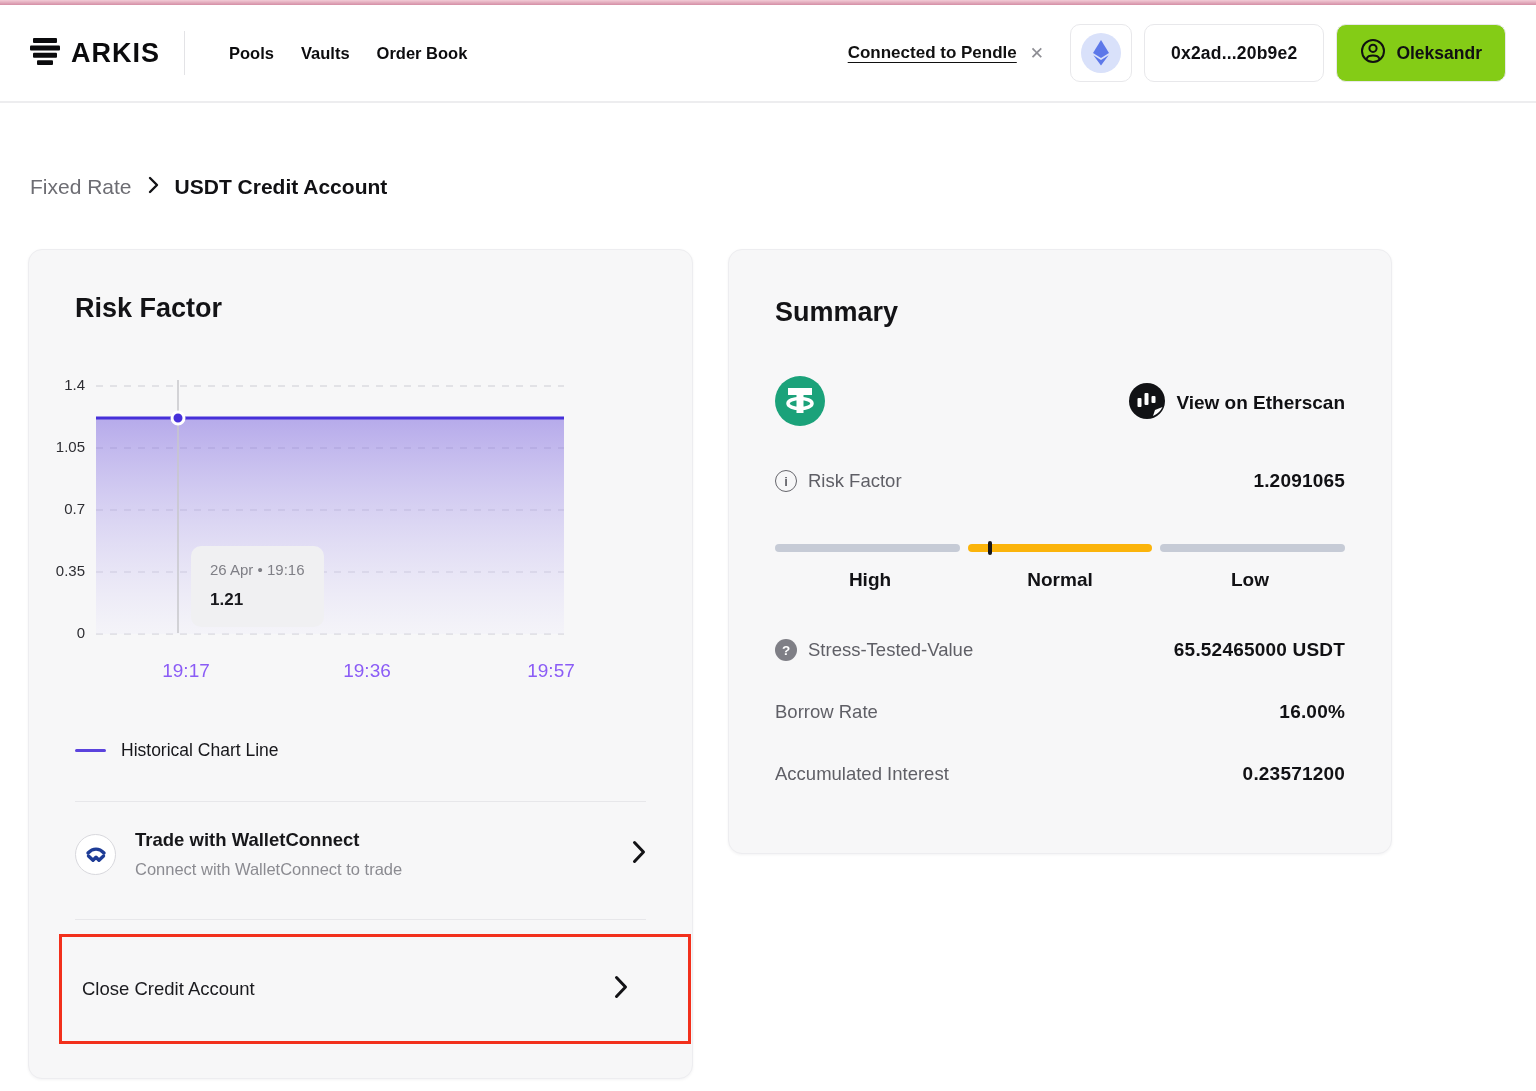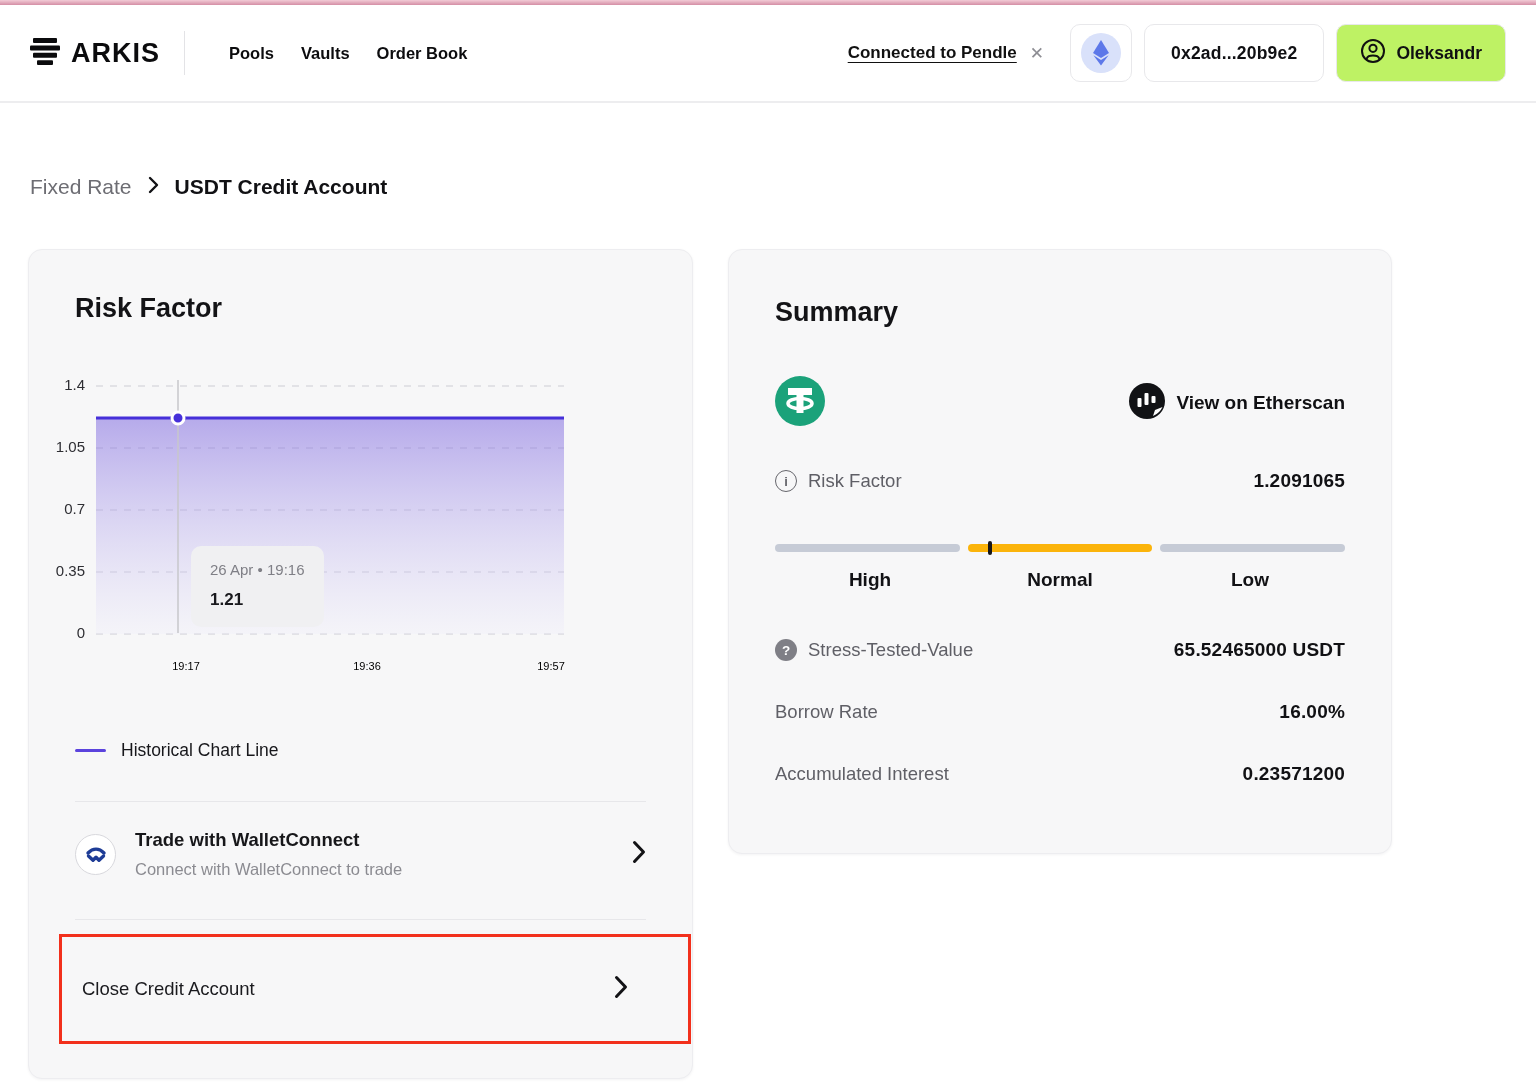--- a/index.html
+++ b/index.html
@@ -34,7 +34,7 @@
   .eth-btn { width:62px; margin-right:12px; }
   .eth-circle { width:40px; height:40px; border-radius:50%; background:#d9e1fa; display:flex; align-items:center; justify-content:center; }
   .wallet-btn { padding:0 26px; font-size:17.5px; font-weight:700; margin-right:12px; letter-spacing:.2px; color:#101013; }
-  .account-btn { padding:0 23px; gap:10px; background:#bef264; font-size:17.5px; font-weight:700; color:#101013; }
+  .account-btn { padding:0 23px; gap:10px; background:#84cc16; font-size:17.5px; font-weight:700; color:#101013; }
 
   
   .breadcrumb { display:flex; align-items:center; gap:16px; margin:72px 0 0 30px; }

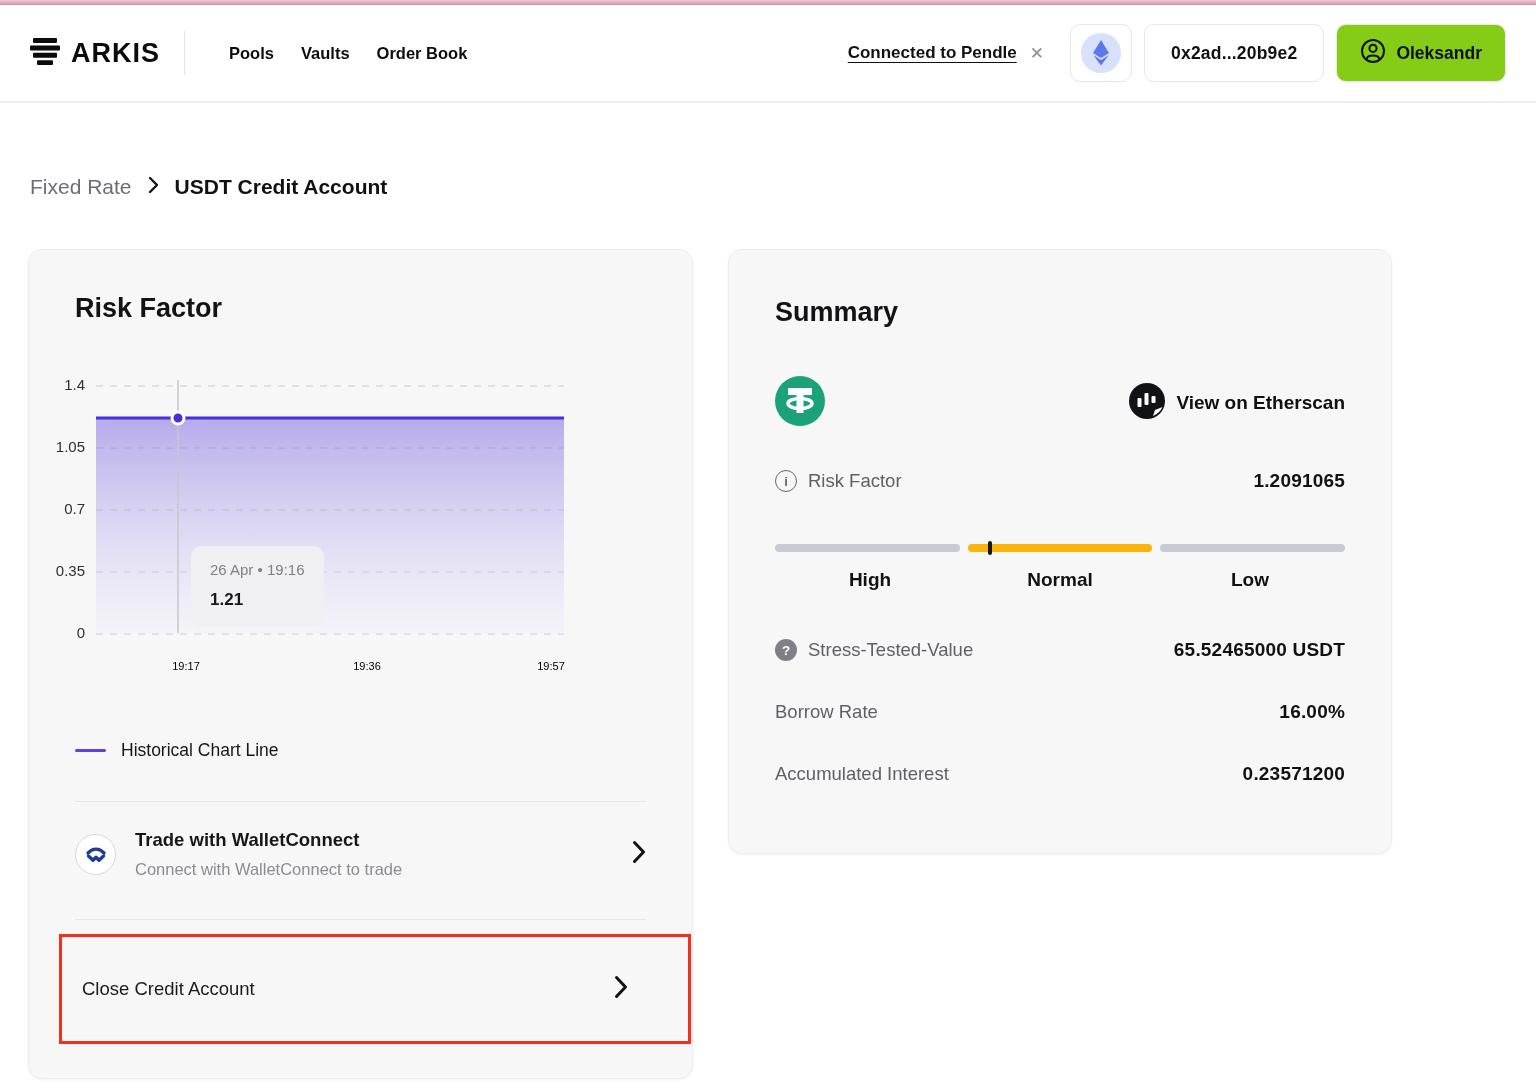--- a/index.html
+++ b/index.html
@@ -55,7 +55,7 @@
   .chart-wrap { position:relative; width:573px; height:316px; margin-top:50px; }
   .chart-svg { position:absolute; left:0; top:0; }
   .ytick { position:absolute; left:-34px; width:44px; text-align:right; font-size:15px; font-weight:500; color:#2e2e33; }
-  .xtick { position:absolute; top:286px; width:80px; text-align:center; font-size:11px; font-weight:500; color:#000000; }
+  .xtick { position:absolute; top:286px; width:80px; text-align:center; font-size:19px; font-weight:500; color:#8b5cf6; }
   .tooltip { position:absolute; left:116px; top:172px; min-width:108px; background:#f0f0f2; border-radius:10px; padding:15px 19px 17px; }
   .tooltip-date { font-size:15px; color:#7f7f86; white-space:nowrap; }
   .tooltip-value { font-size:17px; font-weight:600; color:#19191d; margin-top:12px; }

